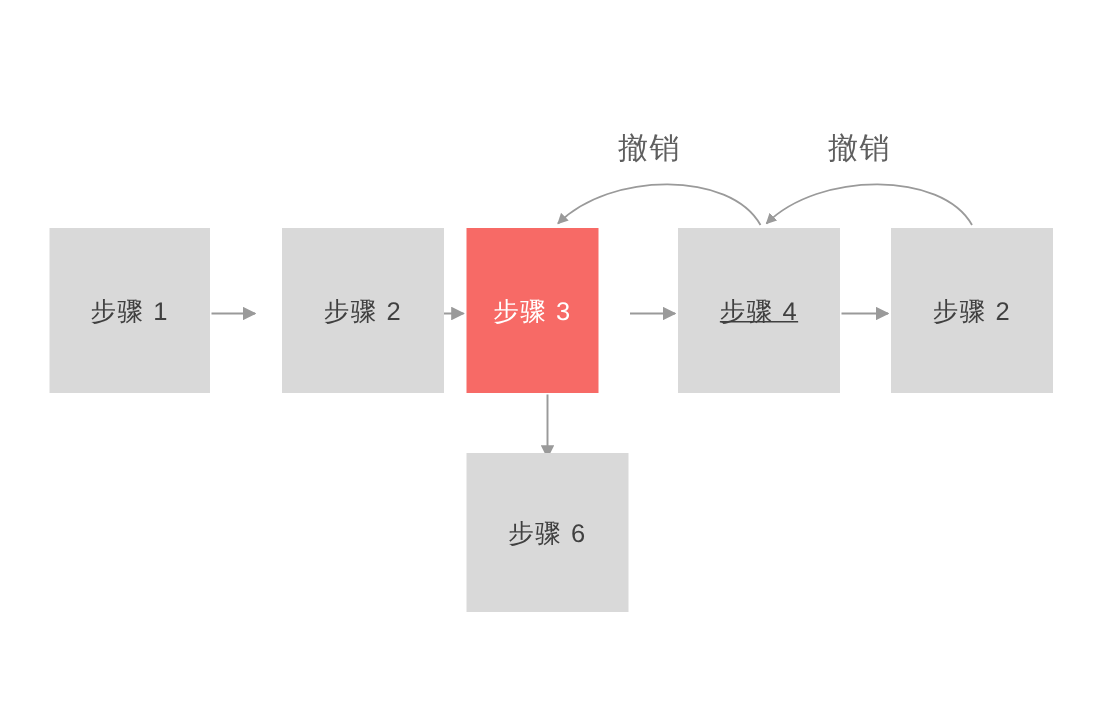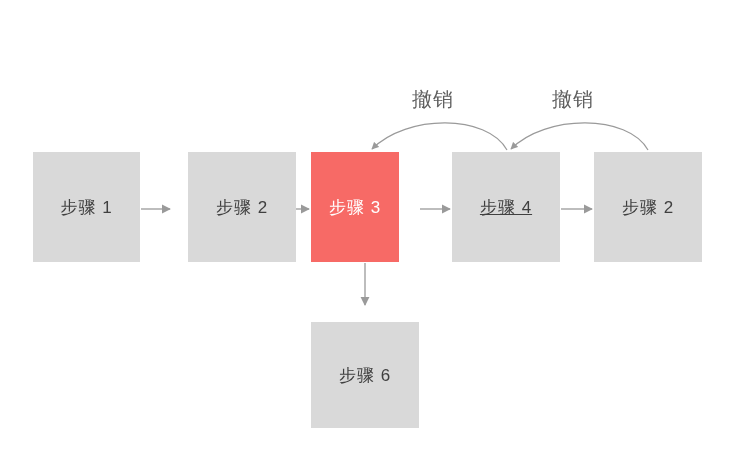--- a/index.html
+++ b/index.html
@@ -104,7 +104,7 @@
     <span>步骤 2</span>
   </div>
 
-  <div class="node node-default" style="left:311px; top:322px; width:108px; height:106px;">
+  <div class="node node-default" style="left:311px; top:302px; width:108px; height:106px;">
     <span>步骤 6</span>
   </div>
 

